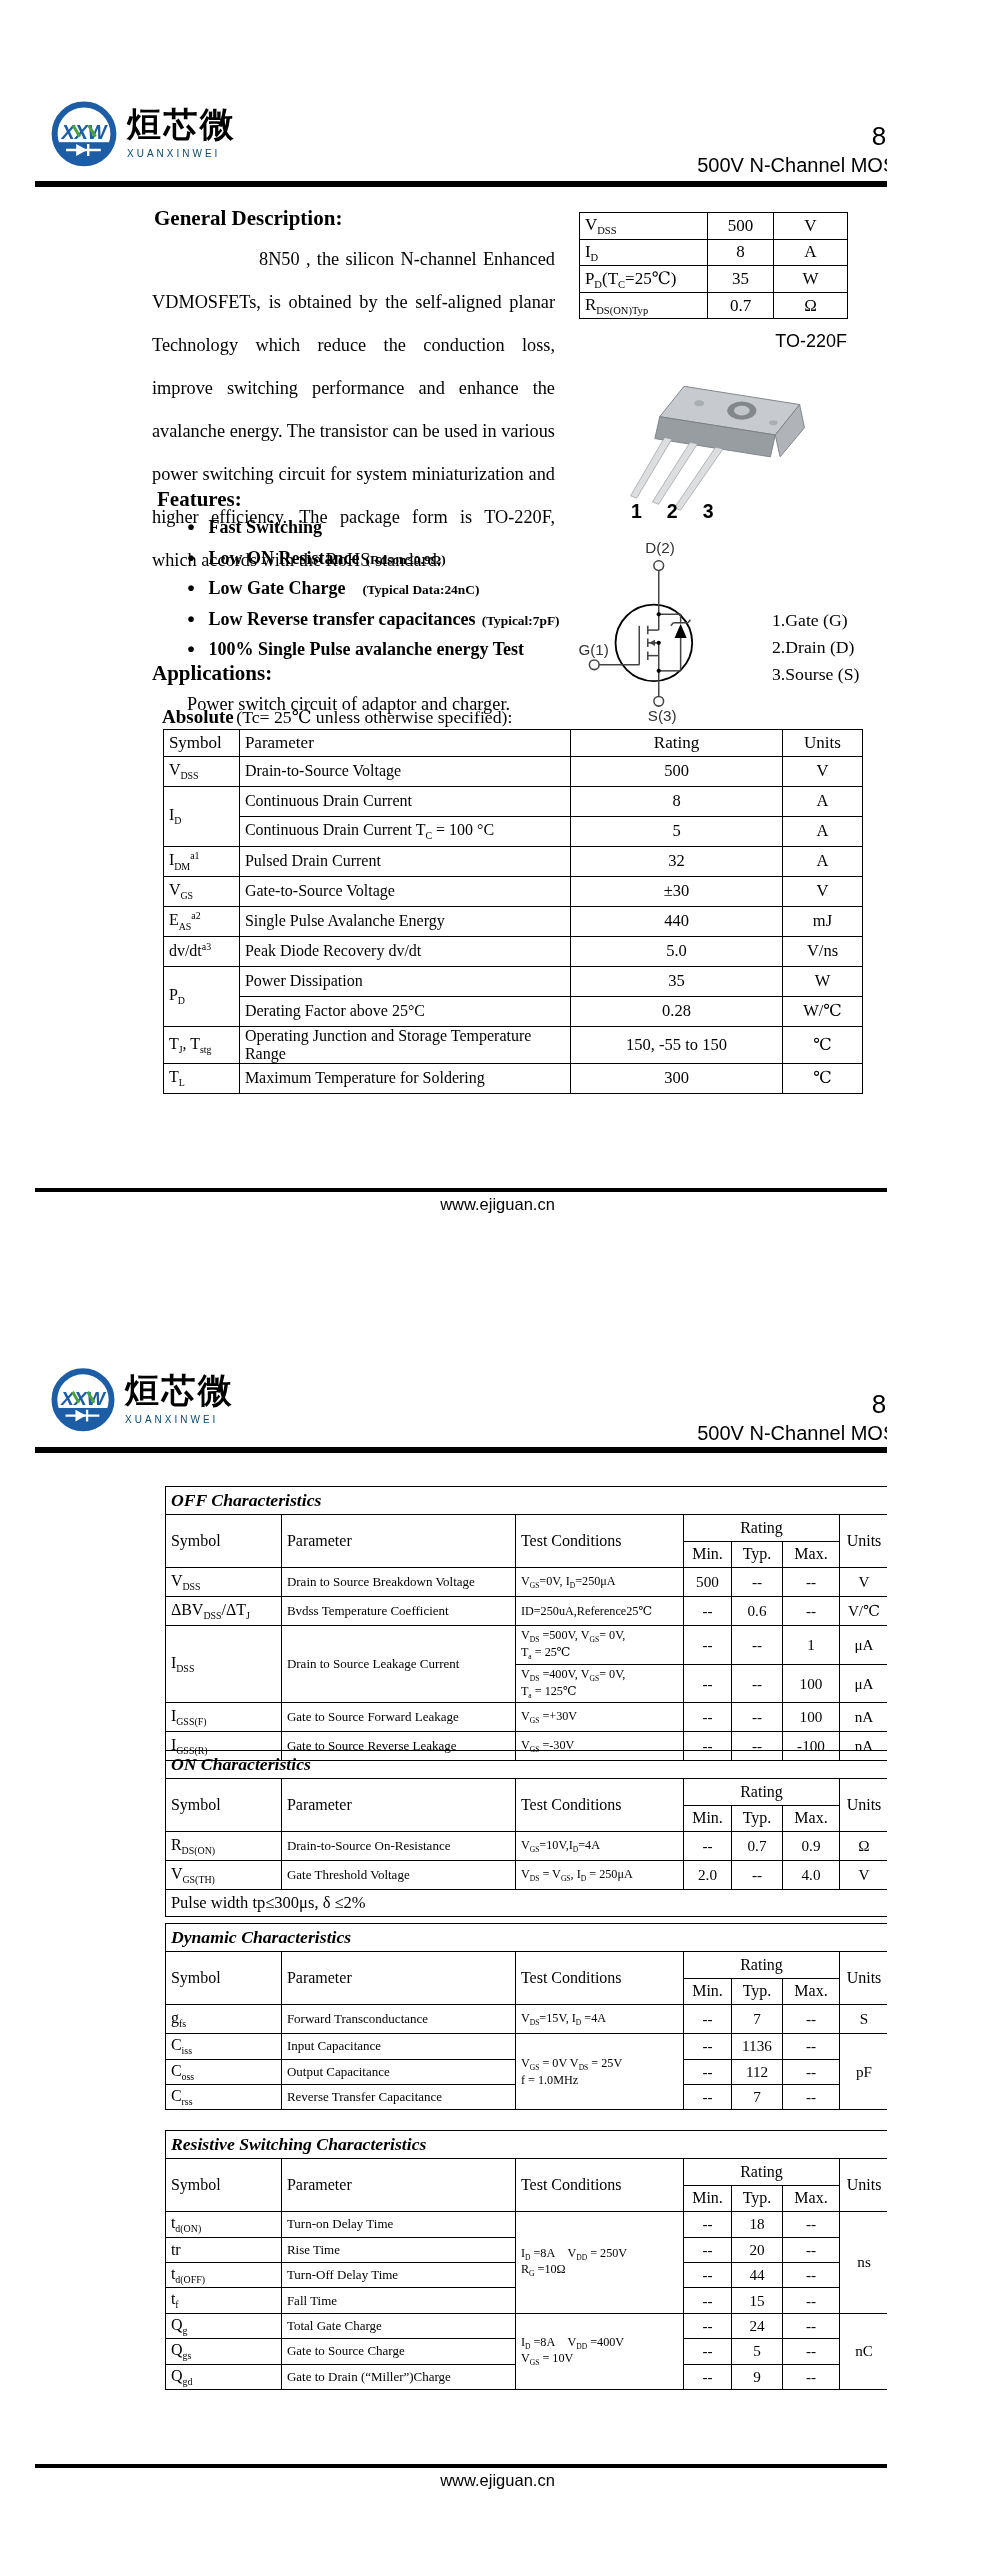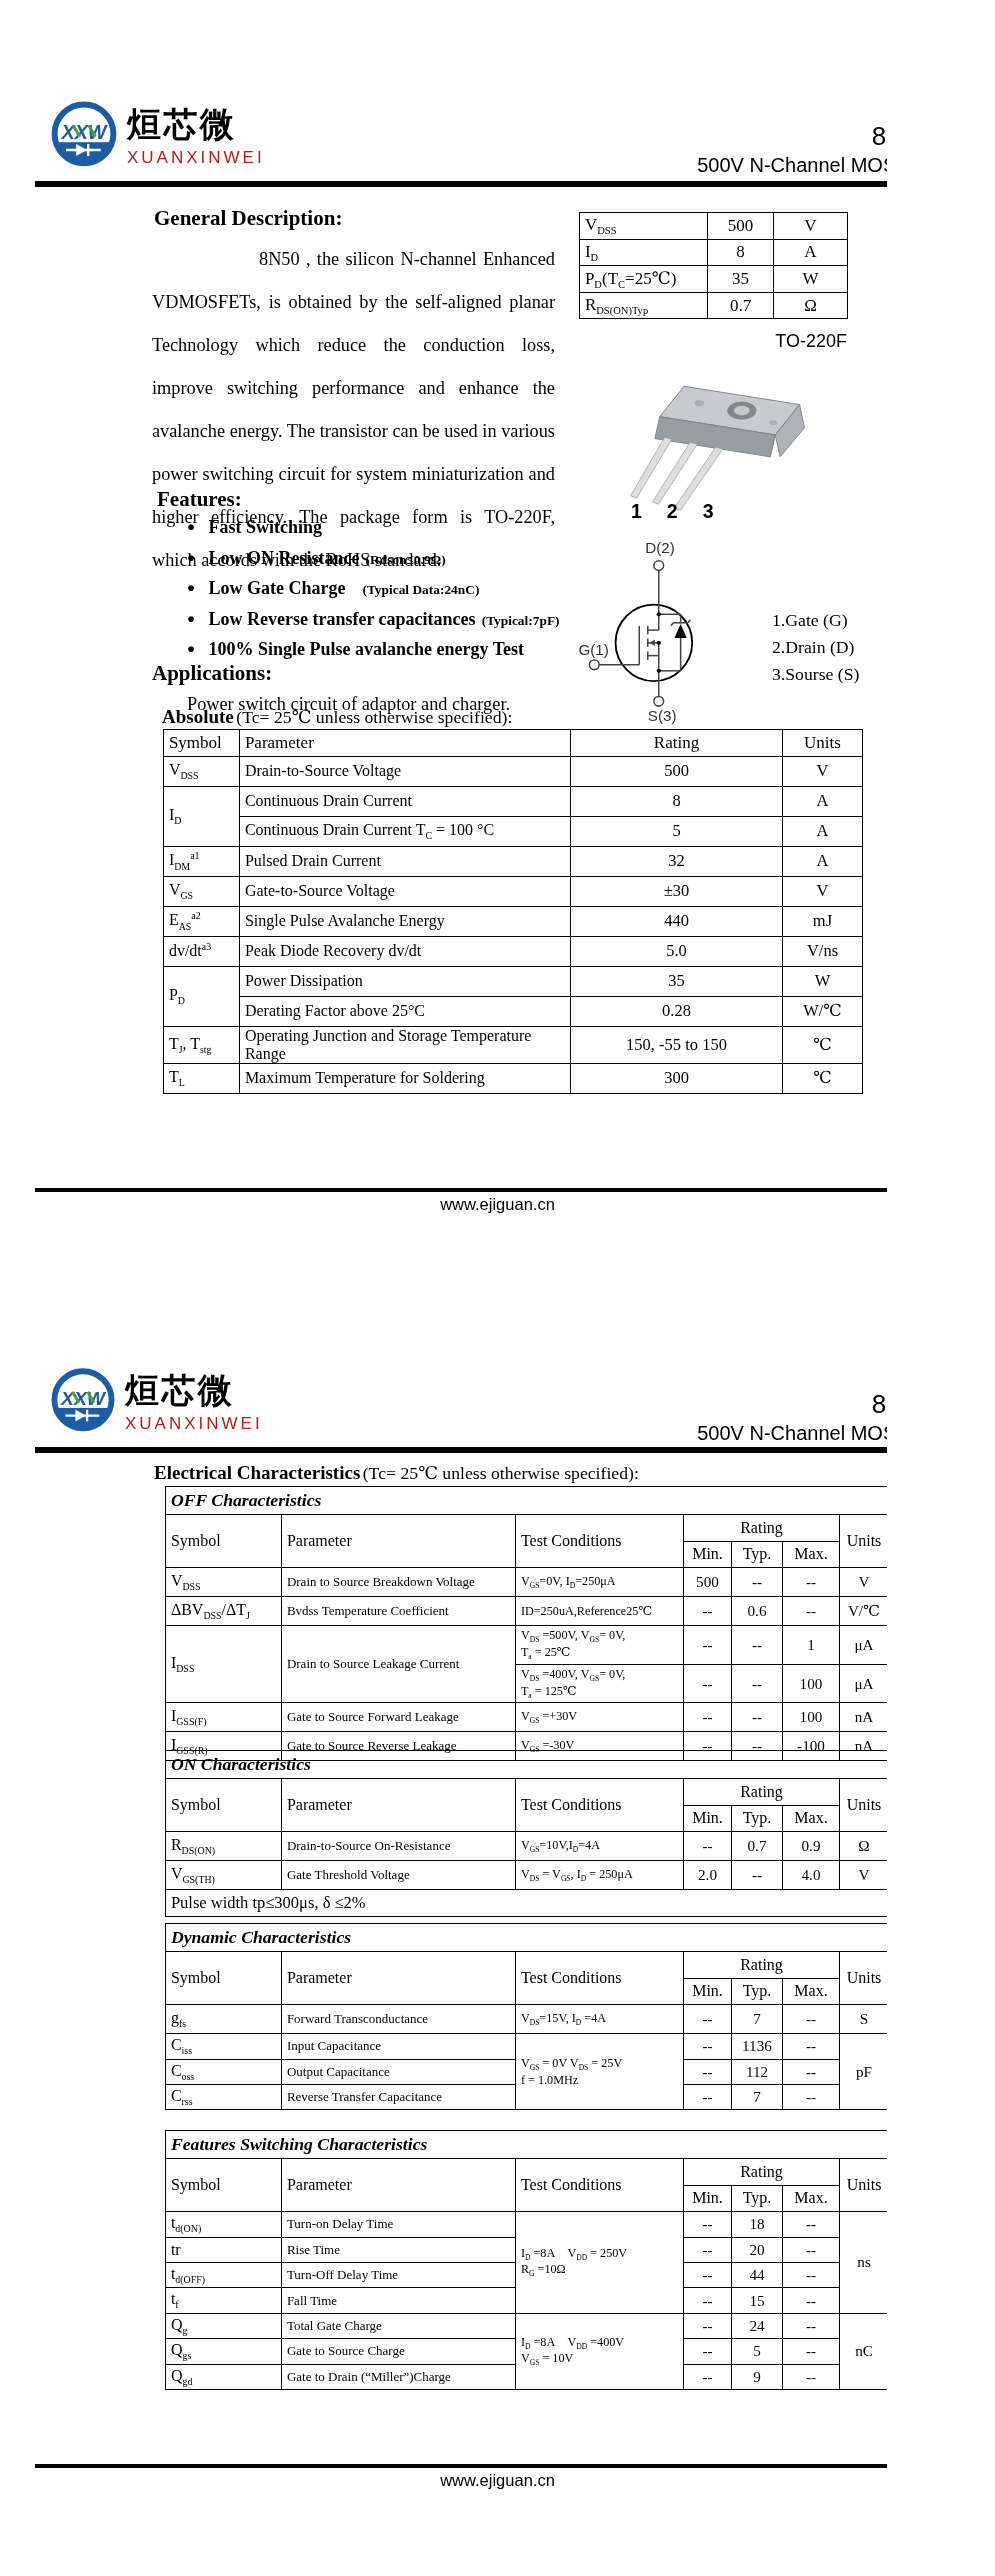--- a/index.html
+++ b/index.html
@@ -13,8 +13,8 @@
   
   .logo-text .cn{font-family:"Liberation Sans","DejaVu Sans",sans-serif;font-weight:bold;
                  font-size:34px;line-height:1.05;letter-spacing:2.4px;}
-  .logo-text .en{font-family:"Liberation Sans","DejaVu Sans",sans-serif;font-size:17px;
-                 letter-spacing:3px;margin-top:4.9px;color:#b91c1c;}
+  .logo-text .en{font-family:"Liberation Sans","DejaVu Sans",sans-serif;font-size:10px;
+                 letter-spacing:3px;margin-top:4.9px;color:#0c4a6e;}
   .head-right{width:263px;text-align:right;font-family:"Liberation Sans","DejaVu Sans",sans-serif;}
   .head-right .part{font-size:26px;line-height:1.1;}
   .head-right .fam{font-size:20px;margin-top:3.7px;}

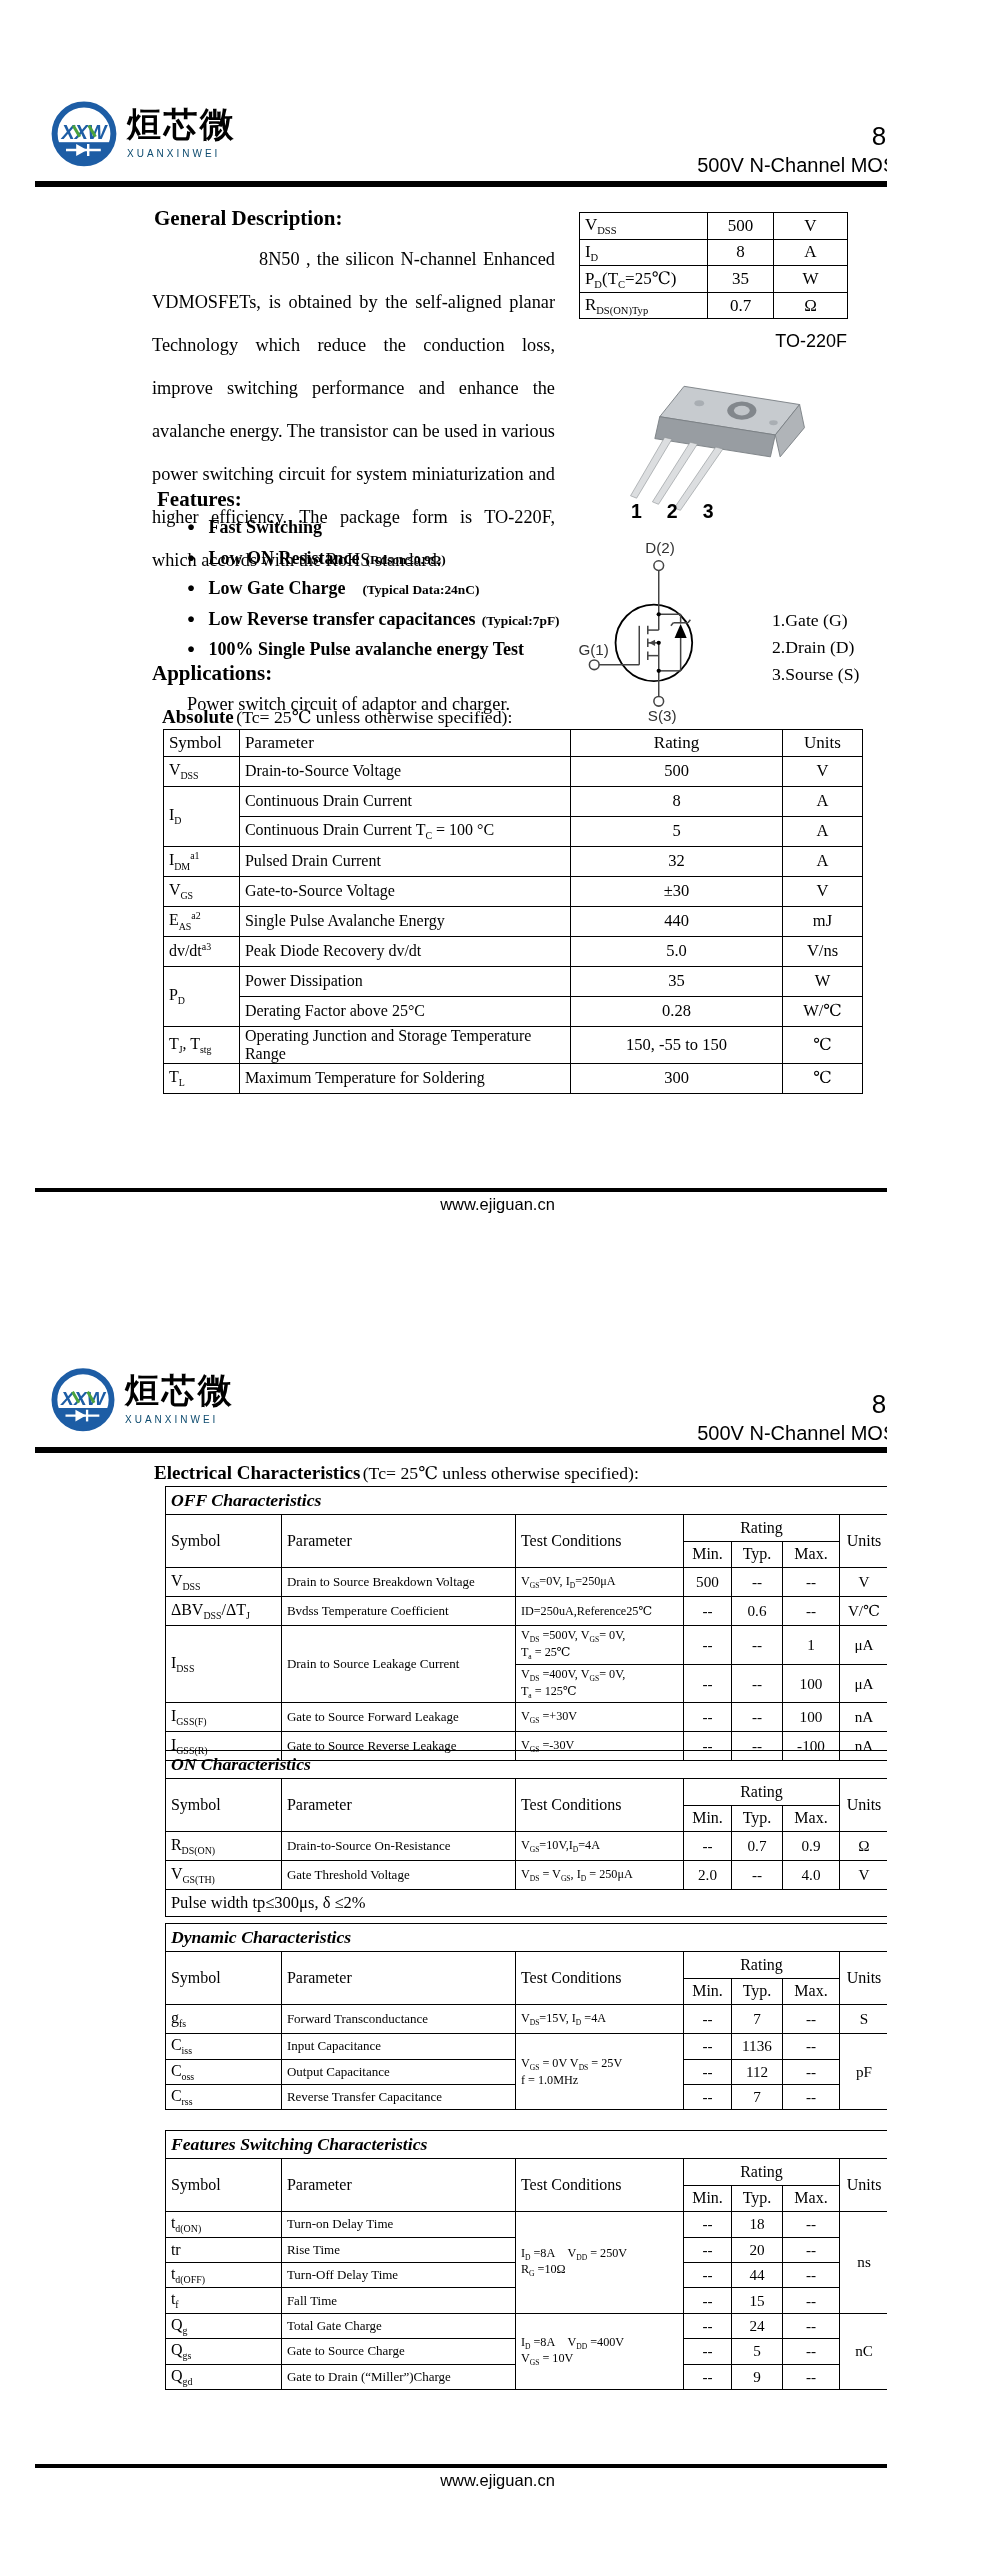--- a/index.html
+++ b/index.html
@@ -324,10 +324,6 @@
     </div>
     <div class="abs rule" style="left:35px;top:159px;width:926px;height:5.5px"></div>
 
-    <div class="abs ech" style="left:154px;top:174px">
-      <span class="b">Electrical Characteristics</span>
-      <span class="r">(Tc= 25℃  unless otherwise specified):</span>
-    </div>
 
     <table class="abs t ec" style="left:165px;top:198px;width:722px">
       <colgroup>

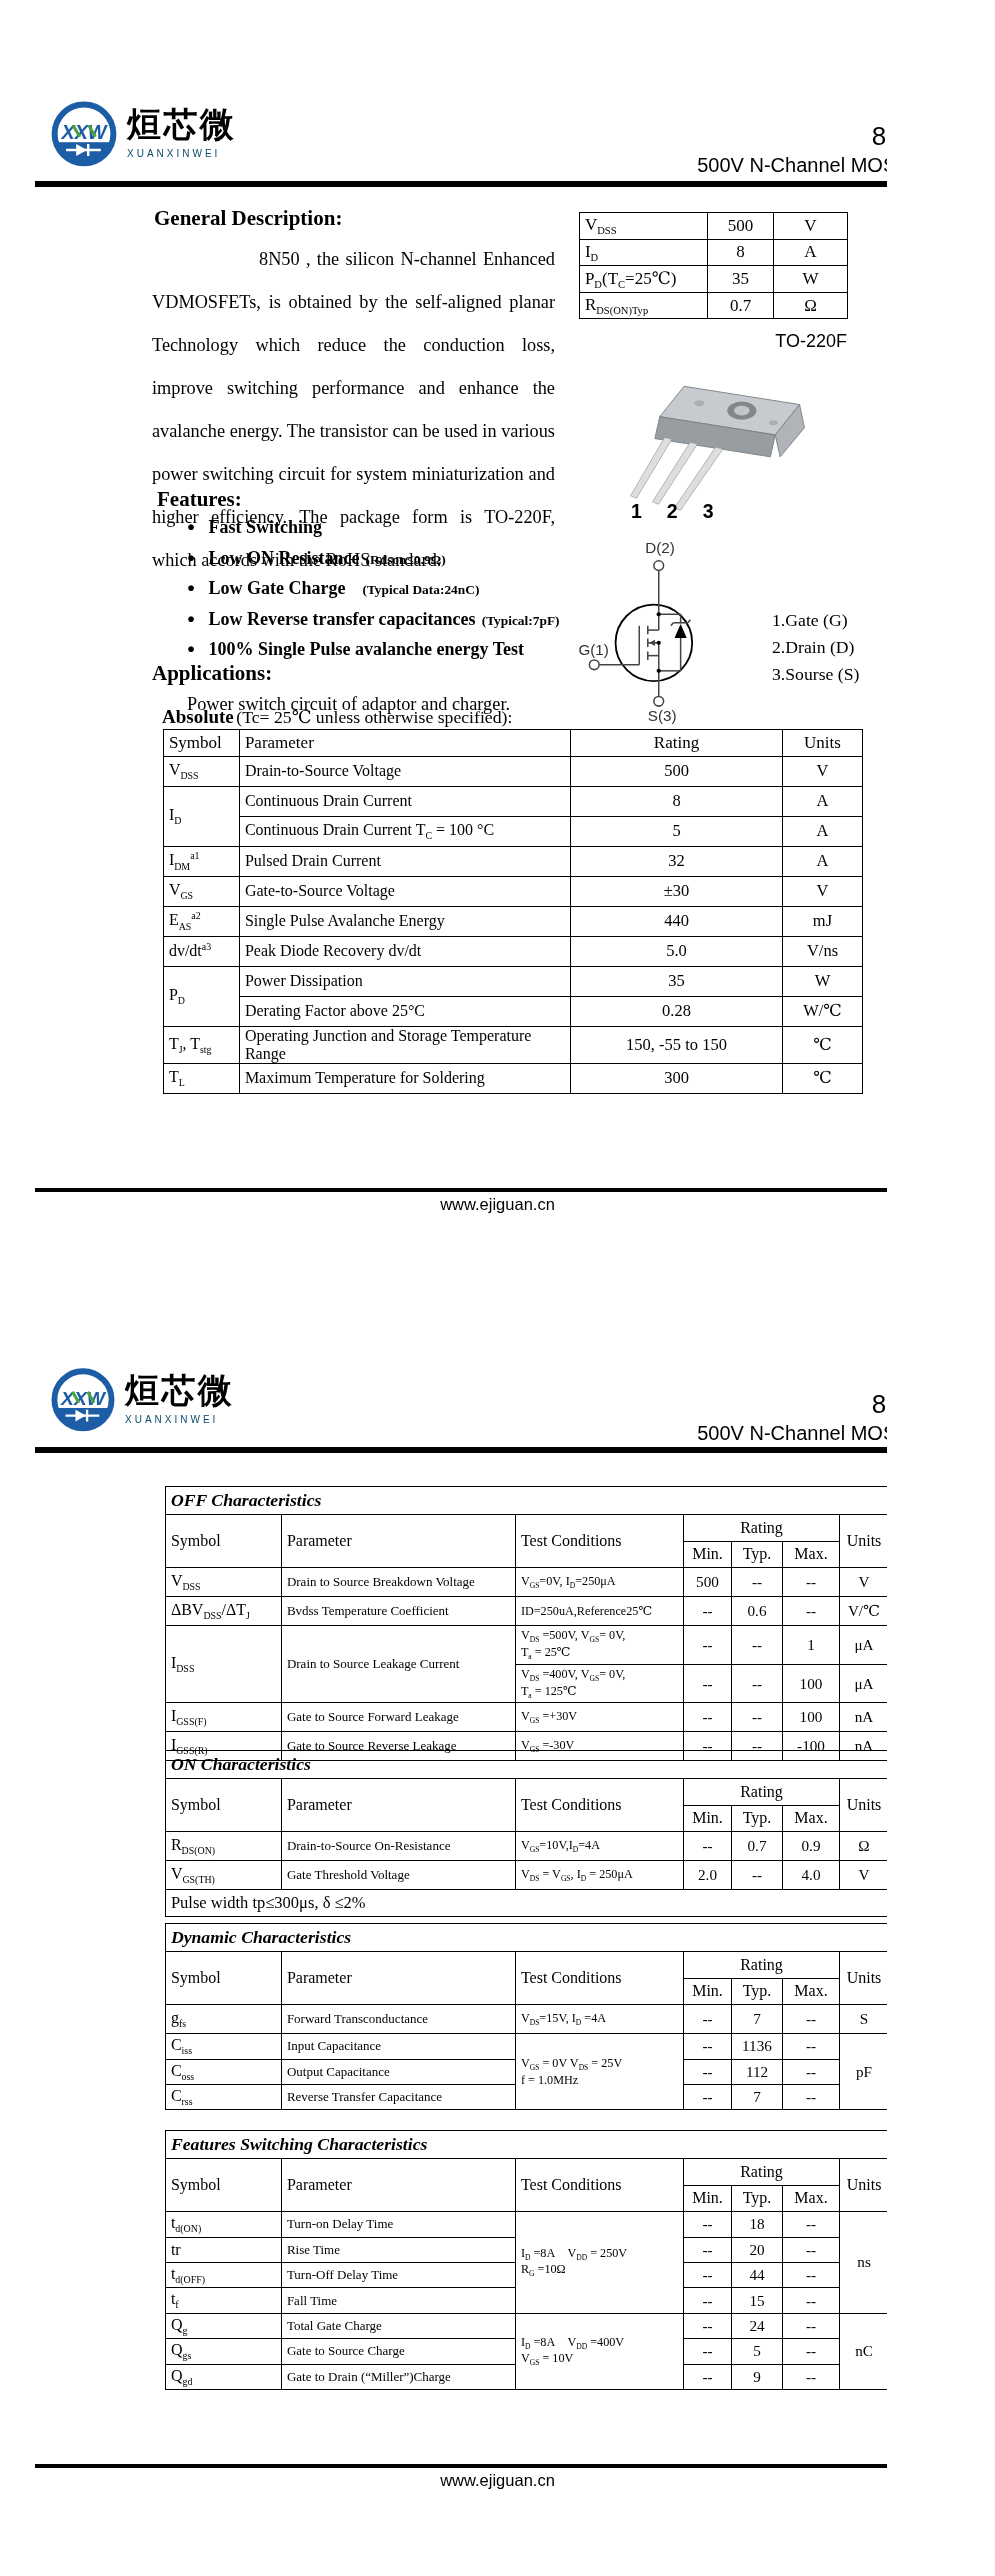--- a/index.html
+++ b/index.html
@@ -529,7 +529,7 @@
         </colgroup>
       <tbody>
           <tr class="sect">
-        <td colspan="7">Features Switching Characteristics</td>
+        <td colspan="7">Resistive Switching Characteristics</td>
           </tr>
       <tr class="h">
         <td rowspan="2">Symbol</td>

